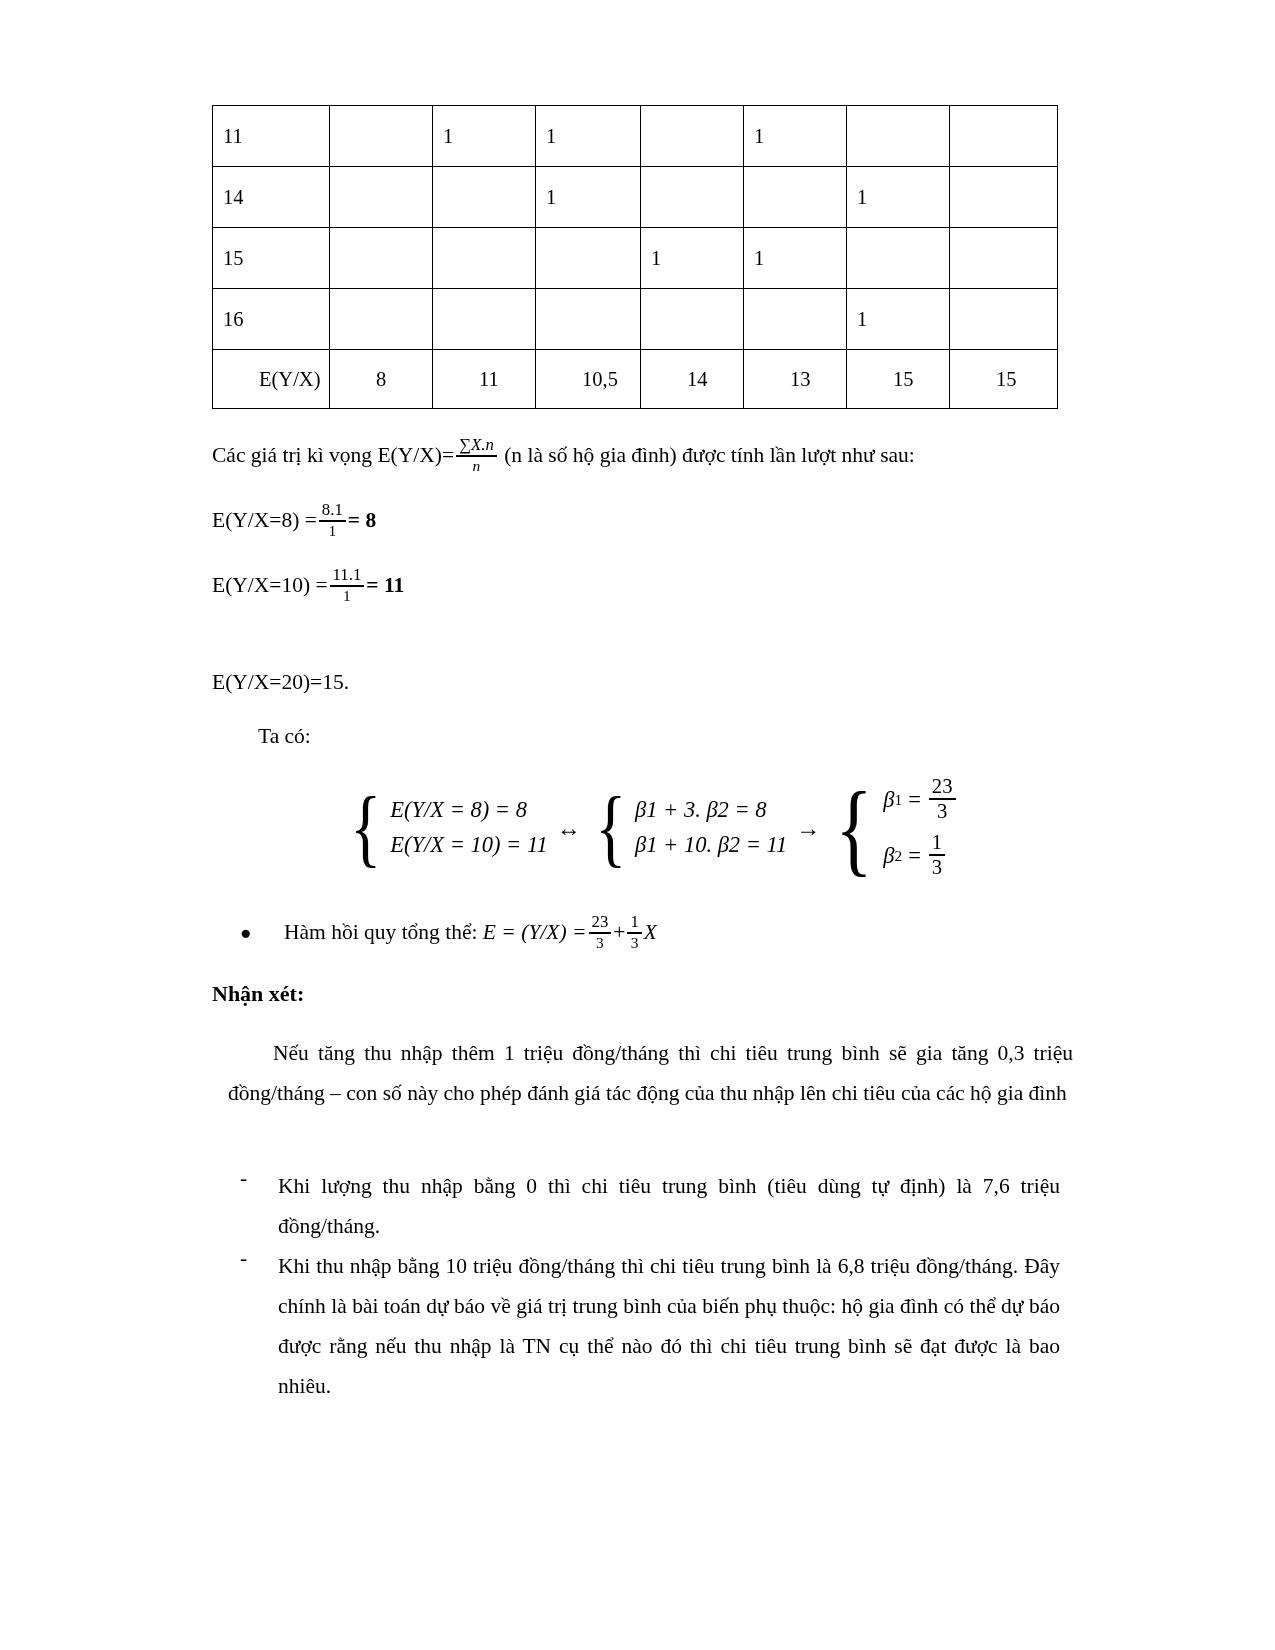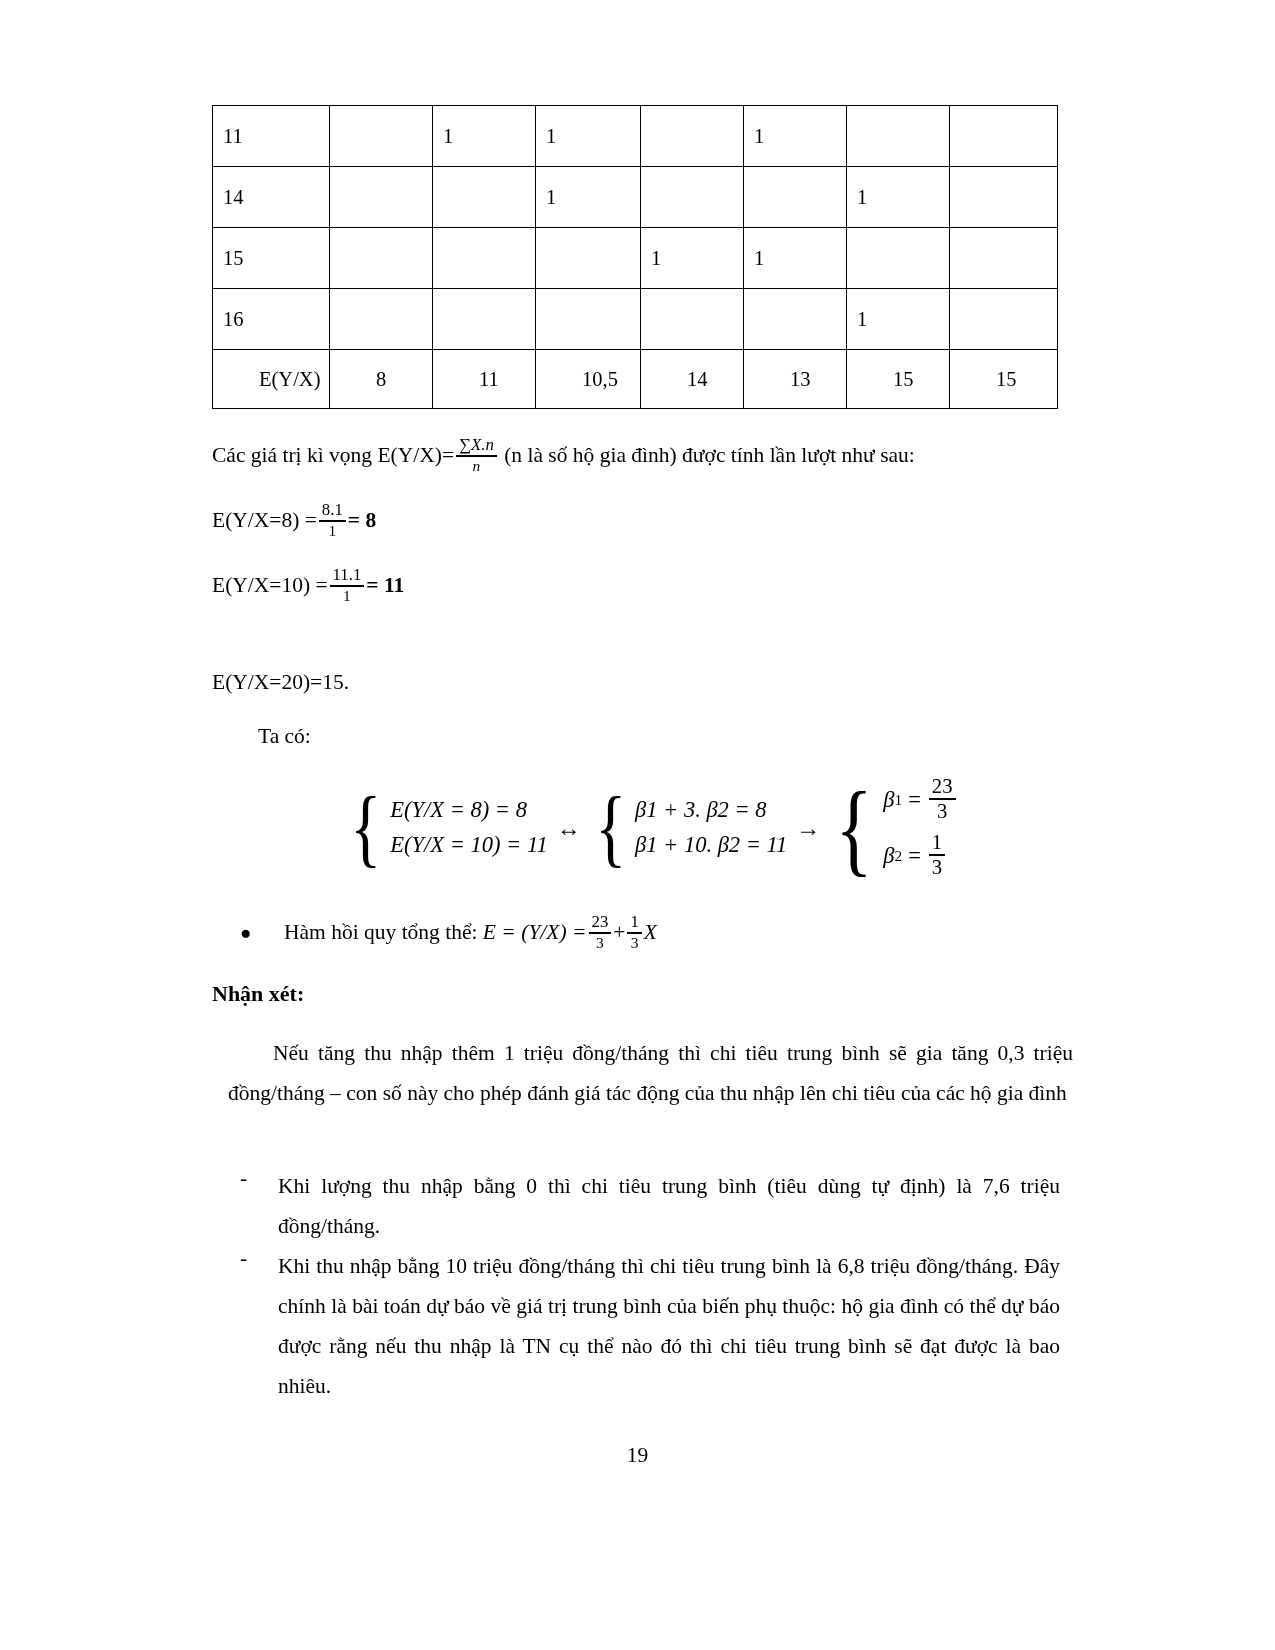--- a/index.html
+++ b/index.html
@@ -329,7 +329,6 @@
     <span class="dash-body justify-block" style="width:782px;">Khi thu nhập bằng 10 triệu đồng/tháng thì chi tiêu trung bình là 6,8 triệu đồng/tháng. Đây chính là bài toán dự báo về giá trị trung bình của biến phụ thuộc: hộ gia đình có thể dự báo được rằng nếu thu nhập là TN cụ thể nào đó thì chi tiêu trung bình sẽ đạt được là bao nhiêu.</span>
   </div>
 
-  <div class="page-number">19</div>
 
 </div>
 

